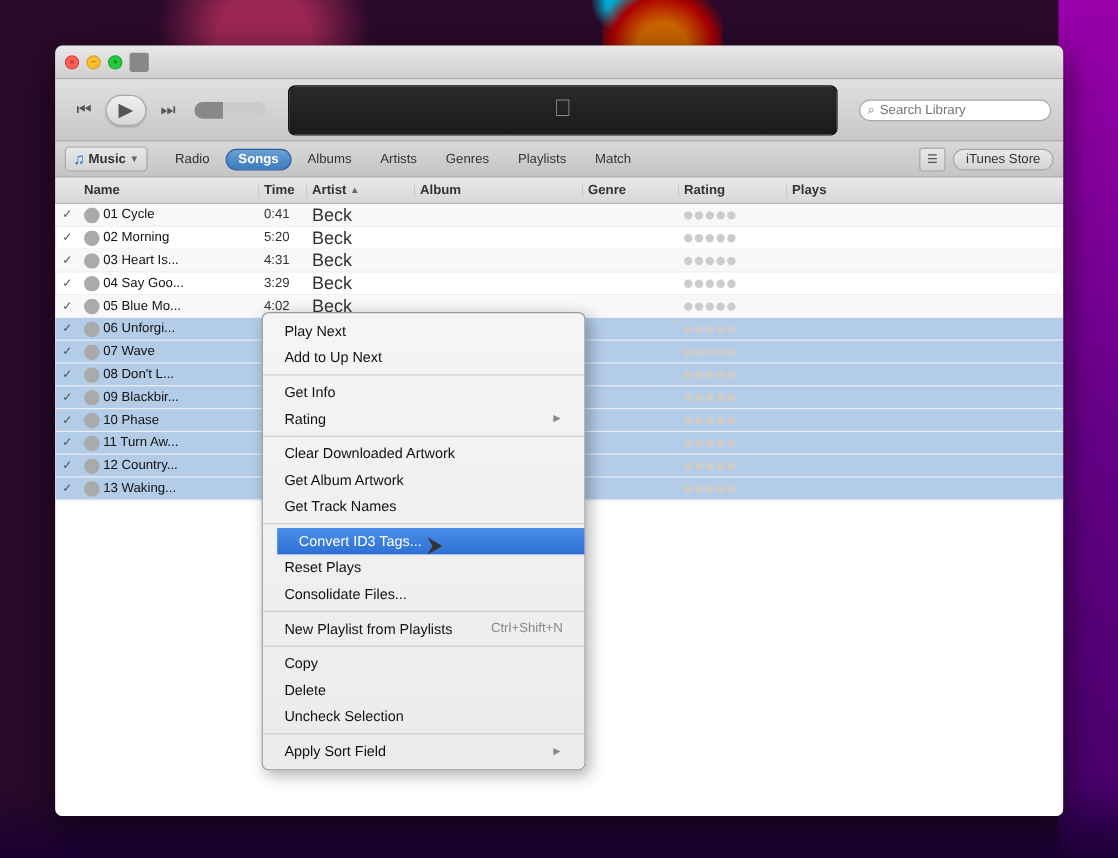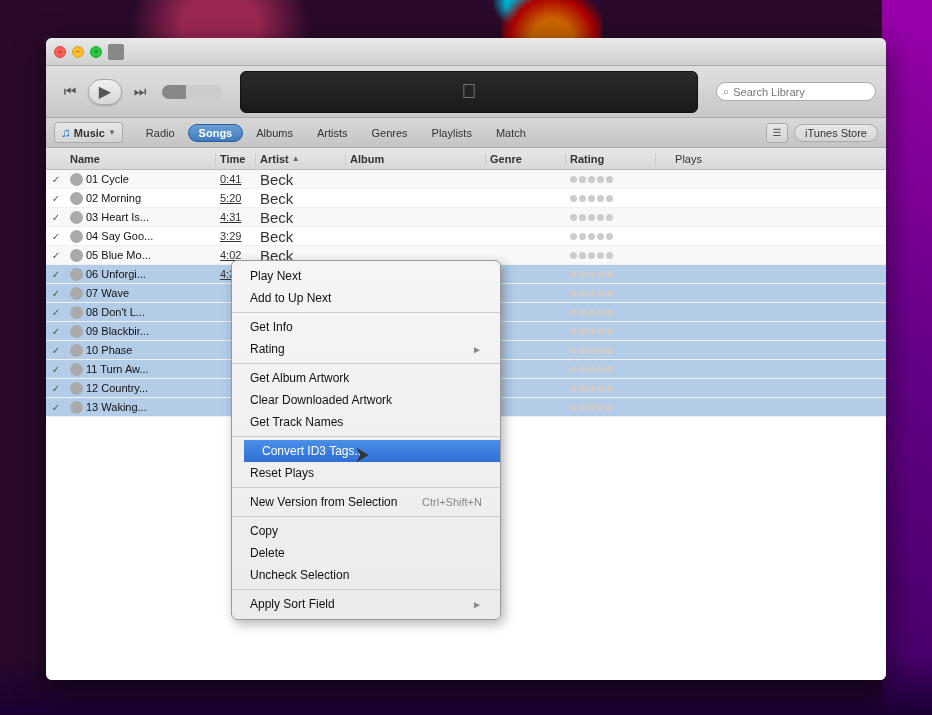--- a/index.html
+++ b/index.html
@@ -228,7 +228,7 @@
     .th-album { width: 140px; padding: 0 4px; font-weight: bold; font-size: 11px; color: #333; border-right: 1px solid #ccc; }
     .th-genre { width: 80px; padding: 0 4px; font-weight: bold; font-size: 11px; color: #333; border-right: 1px solid #ccc; }
     .th-rating { width: 90px; padding: 0 4px; font-weight: bold; font-size: 11px; color: #333; border-right: 1px solid #ccc; }
-    .th-plays { width: 50px; padding: 0 4px; font-weight: normal; font-size: 11px; color: #333; text-align: right; }
+    .th-plays { width: 50px; padding: 0 4px; font-weight: bold; font-size: 11px; color: #333; }
     .sort-arrow { font-size: 8px; color: #666; }
 
     

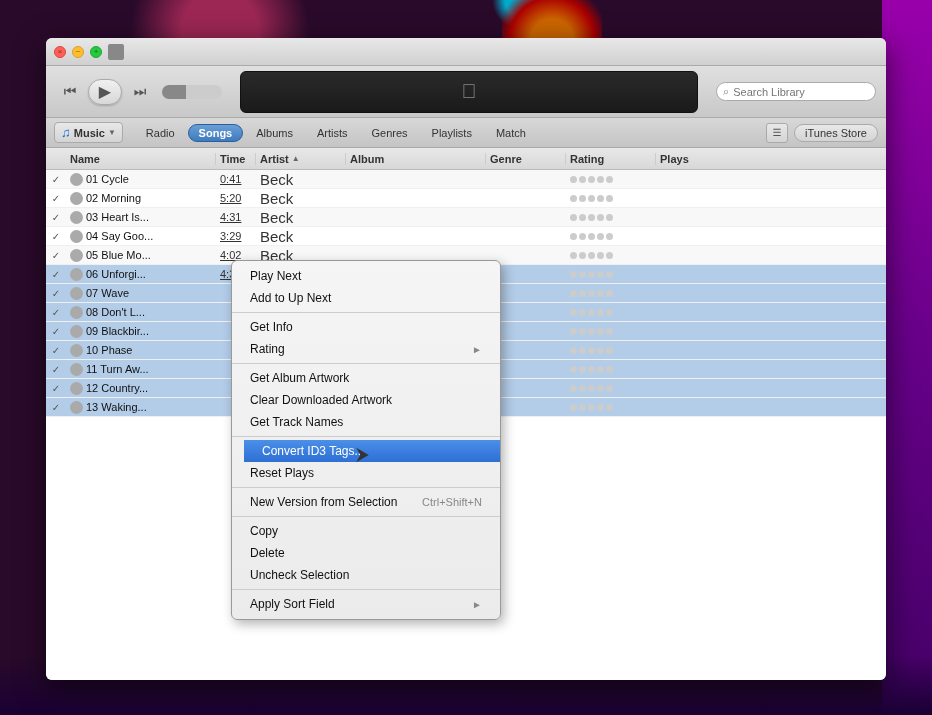--- a/index.html
+++ b/index.html
@@ -250,7 +250,7 @@
     .track-row.selected { background: #b3cce8; }
     .td-check { width: 20px; text-align: center; color: #555; font-size: 10px; flex-shrink: 0; }
     .td-name { width: 150px; padding: 0 4px; font-size: 11px; color: #111; overflow: hidden; white-space: nowrap; display: flex; align-items: center; gap: 3px; }
-    .td-time { width: 40px; padding: 0 4px; font-size: 11px; color: #333; text-decoration: underline; }
+    .td-time { width: 40px; padding: 0 4px; font-size: 11px; color: #333; }
     .td-artist { width: 90px; padding: 0 4px; font-size: 15px; color: #333; overflow: hidden; white-space: nowrap; }
     .td-album { width: 140px; padding: 0 4px; font-size: 11px; color: #333; }
     .td-genre { width: 80px; padding: 0 4px; font-size: 11px; color: #333; }

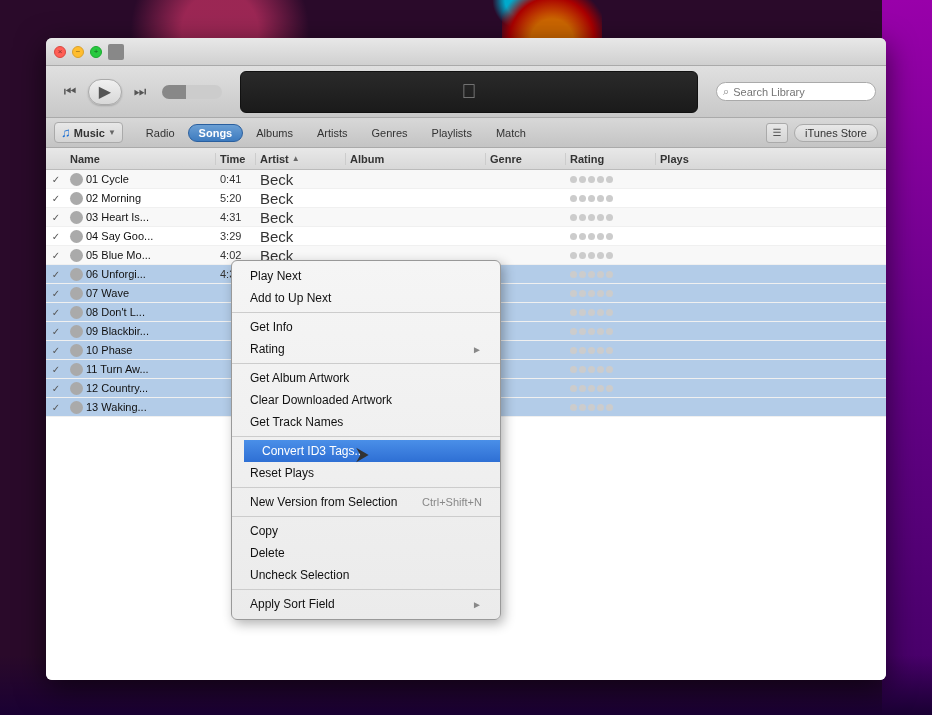--- a/index.html
+++ b/index.html
@@ -263,7 +263,7 @@
     .context-menu {
       position: absolute;
       top: 90px;
-      left: 185px;
+      left: 172px;
       width: 270px;
       background: linear-gradient(to bottom, #f5f5f5, #ebebeb);
       border: 1px solid #999;

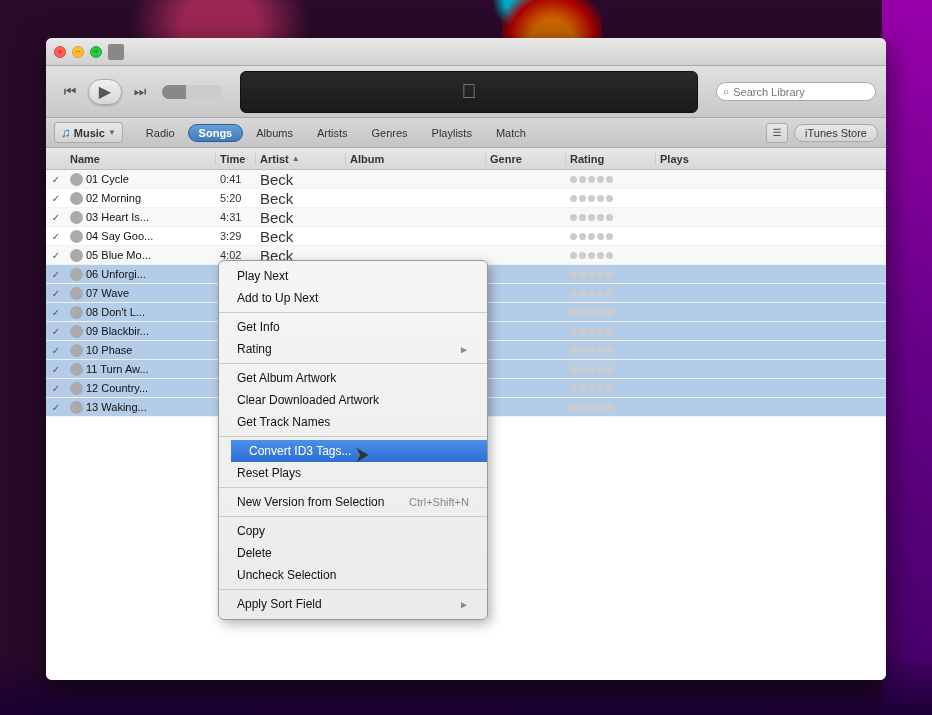--- a/index.html
+++ b/index.html
@@ -687,10 +687,10 @@
         </div>
         <div class="menu-separator"></div>
         <div class="menu-item">
+          <span>Clear Downloaded Artwork</span>
+        </div>
+        <div class="menu-item">
           <span>Get Album Artwork</span>
-        </div>
-        <div class="menu-item">
-          <span>Clear Downloaded Artwork</span>
         </div>
         <div class="menu-item">
           <span>Get Track Names</span>

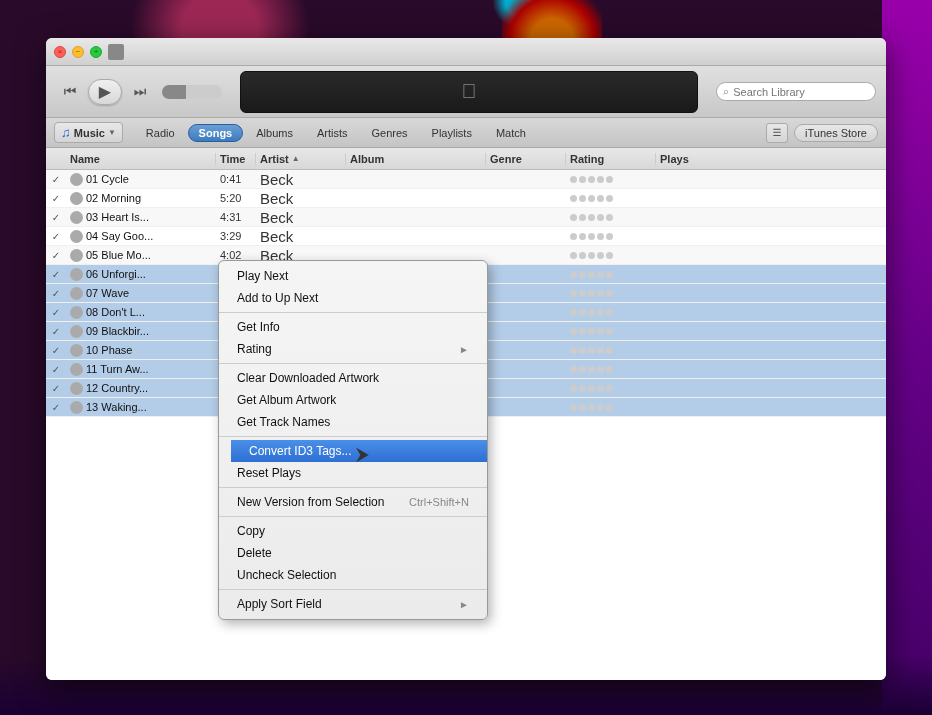--- a/index.html
+++ b/index.html
@@ -702,6 +702,9 @@
         <div class="menu-item">
           <span>Reset Plays</span>
         </div>
+        <div class="menu-item">
+          <span>Consolidate Files...</span>
+        </div>
         <div class="menu-separator"></div>
         <div class="menu-item">
           <span>New Version from Selection</span>

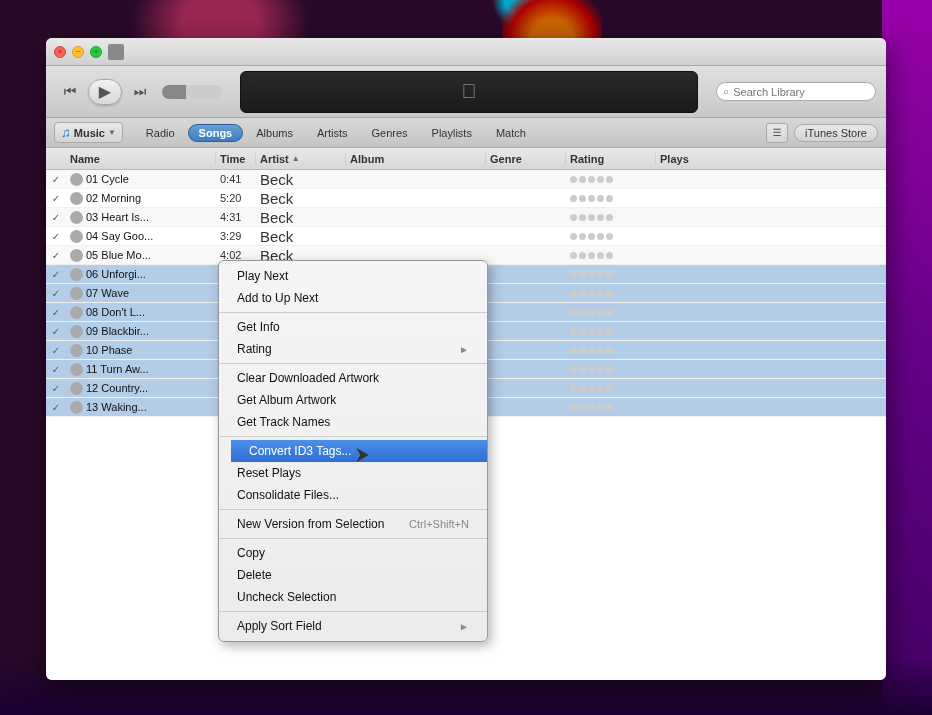--- a/index.html
+++ b/index.html
@@ -707,7 +707,7 @@
         </div>
         <div class="menu-separator"></div>
         <div class="menu-item">
-          <span>New Version from Selection</span>
+          <span>New Playlist from Playlists</span>
           <span class="menu-item-shortcut">Ctrl+Shift+N</span>
         </div>
         <div class="menu-separator"></div>

